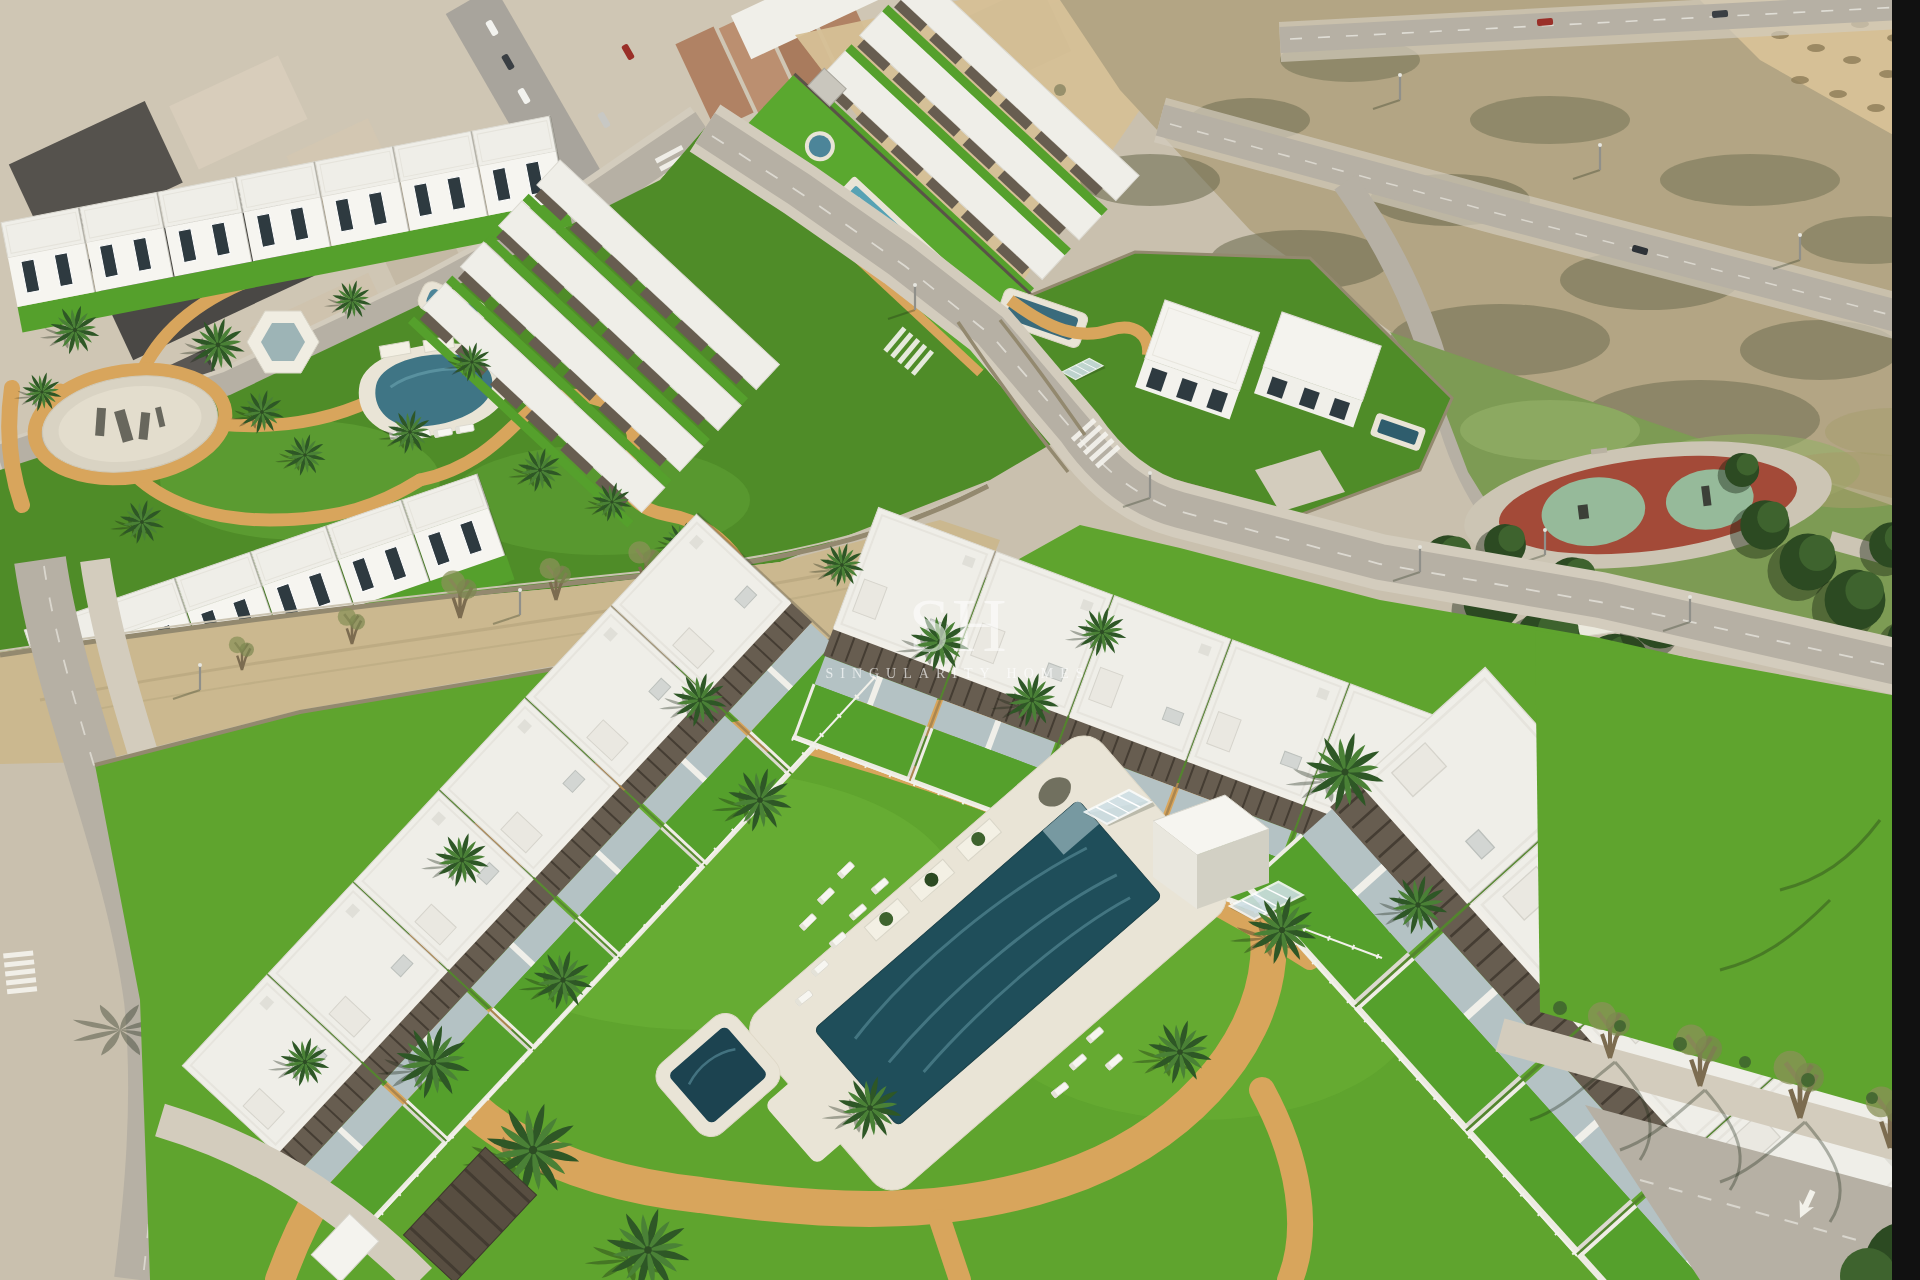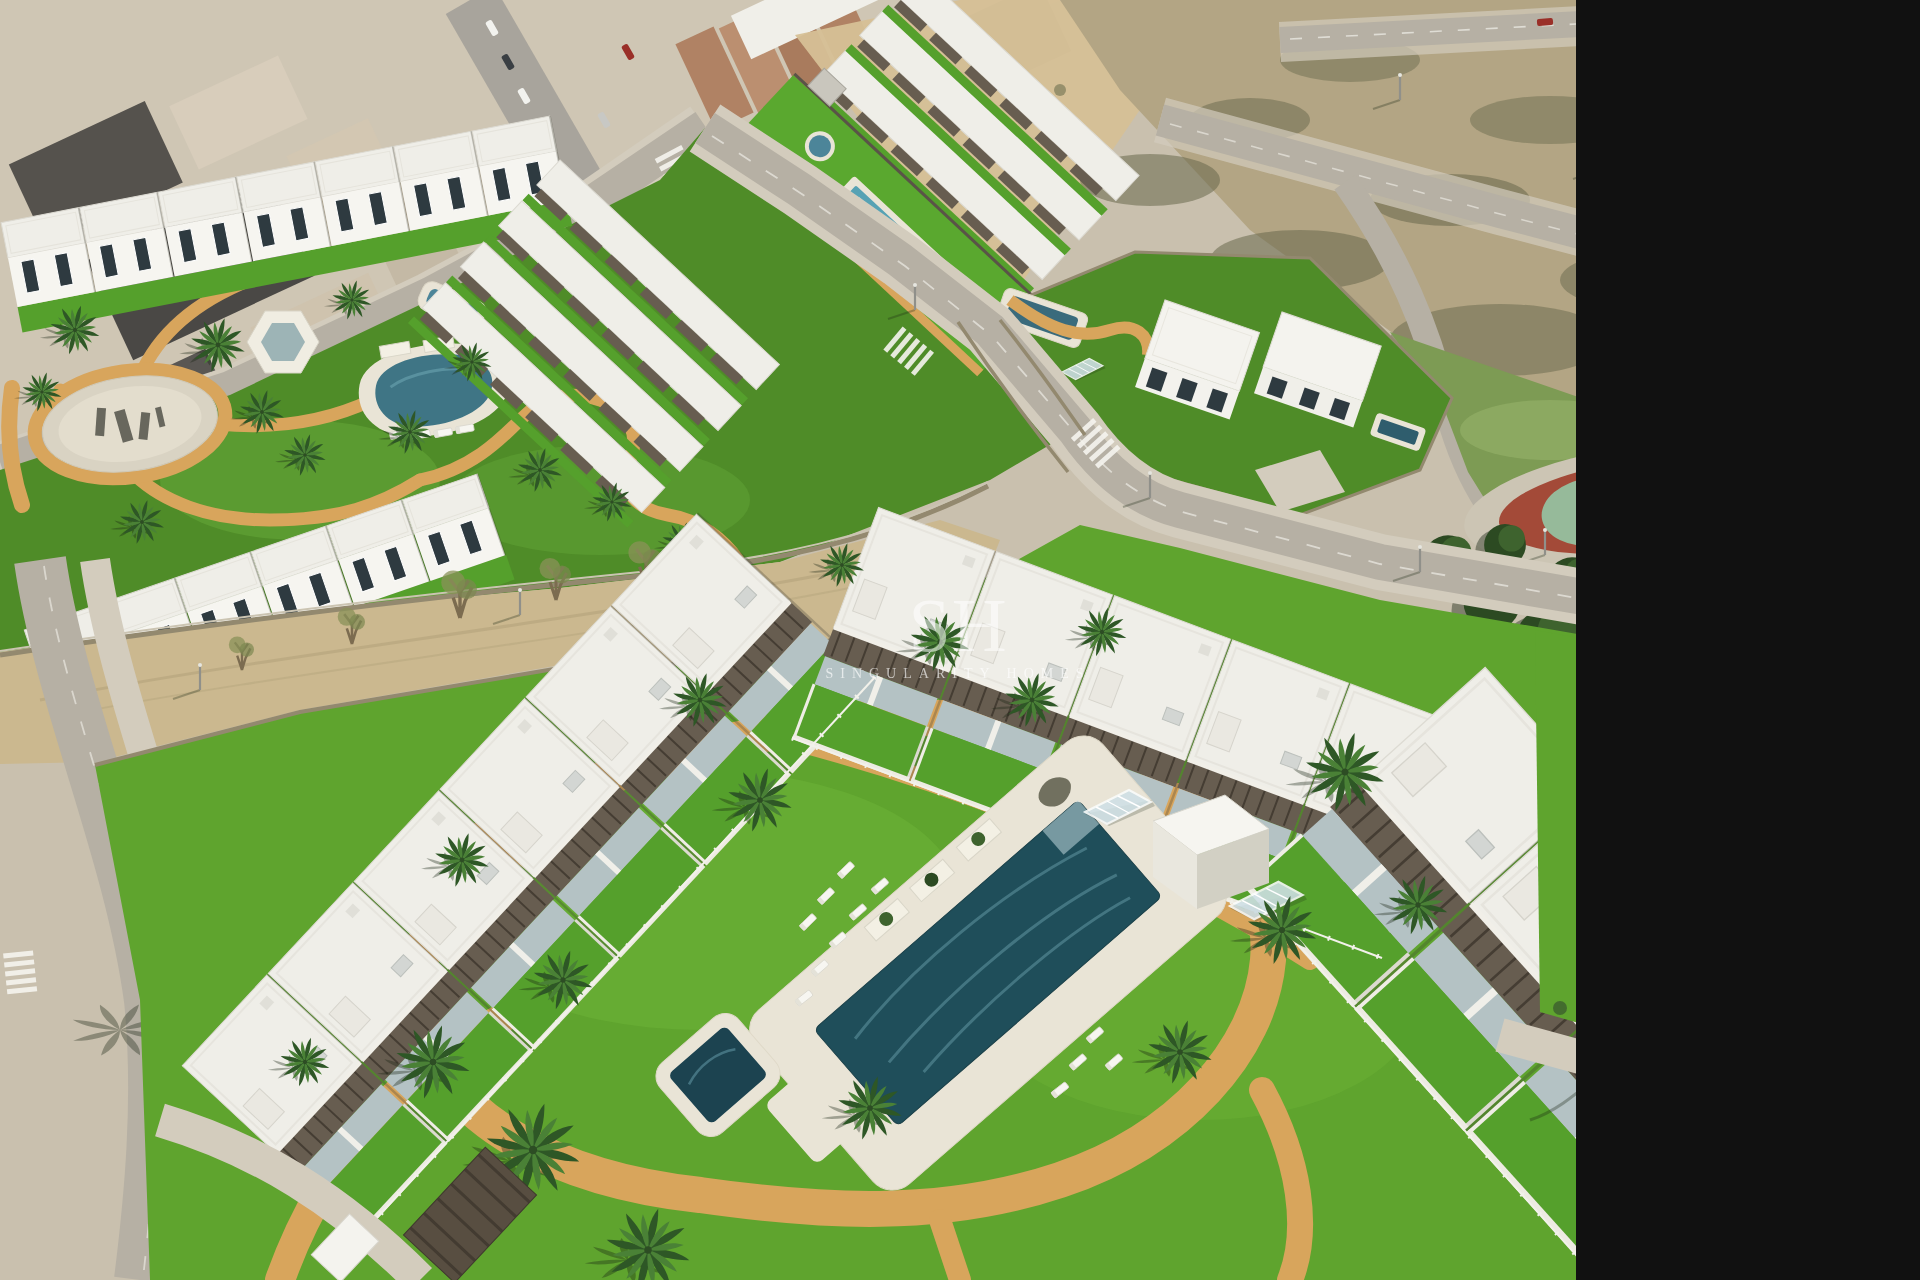--- a/index.html
+++ b/index.html
@@ -3,7 +3,7 @@
 <meta charset="utf-8">
 <style>
   html,body{margin:0;padding:0;background:#111;}
-  #stage{position:relative;width:1576px;height:1280px;overflow:hidden;
+  #stage{position:relative;width:1892px;height:1280px;overflow:hidden;
          font-family:"Liberation Sans",sans-serif;background:#c9c0ae;}
   #stage svg{position:absolute;left:0;top:0;}
   .wm{position:absolute;left:958px;top:636px;transform:translate(-50%,-50%);

